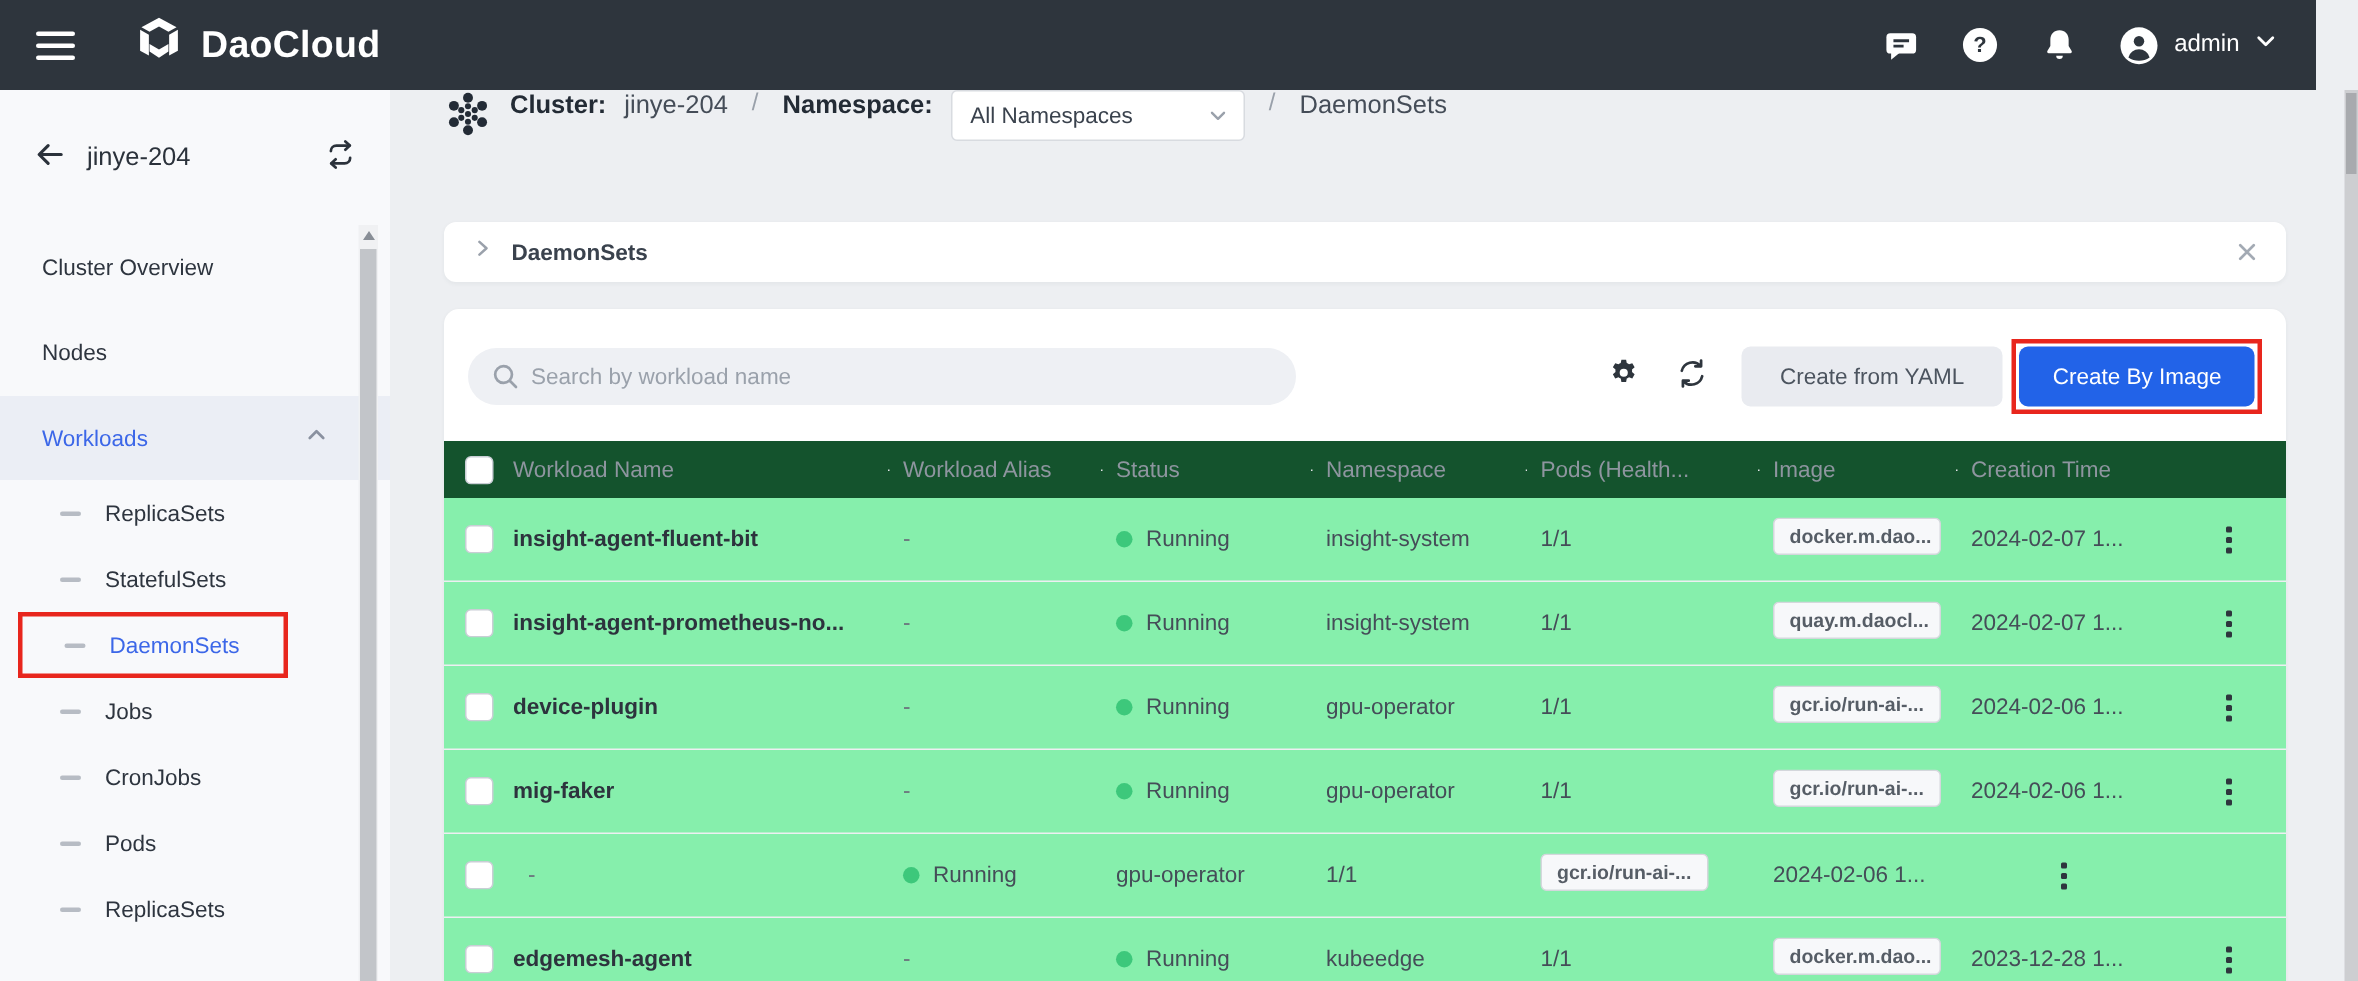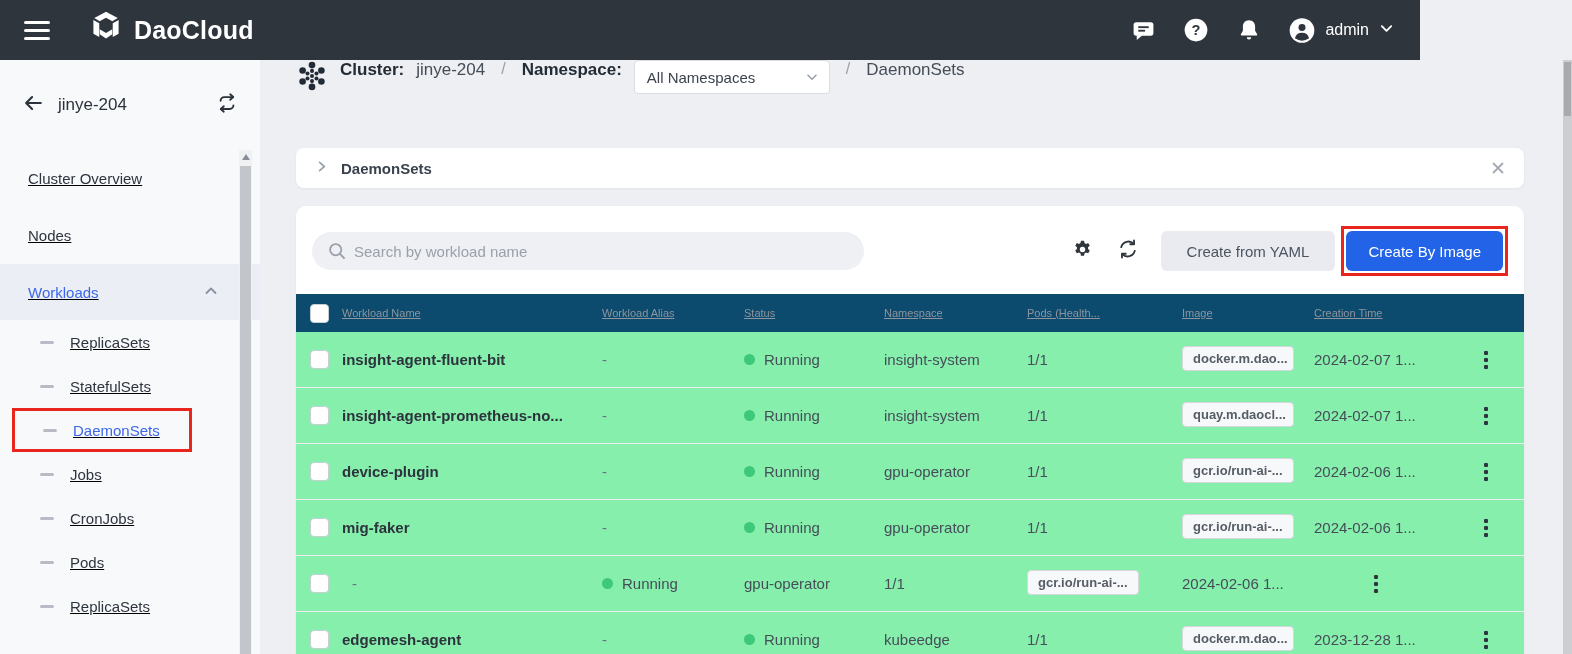--- a/index.html
+++ b/index.html
@@ -7,7 +7,7 @@
   body { font-family:"Liberation Sans", sans-serif; background:#edeff2; position:relative; }
 
   
-  .topbar { position:absolute; top:0; left:0; width:1420px; height:60px; background:#2e353d; display:flex; align-items:center; z-index:30; }
+  .topbar { position:absolute; top:0; left:0; width:1544px; height:60px; background:#2e353d; display:flex; align-items:center; z-index:30; }
   .hamburger { margin-left:24px; width:26px; cursor:pointer; }
   .hamburger i { display:block; height:3px; background:#fff; border-radius:2px; margin:5px 0; }
   .brand { margin-left:38px; display:flex; align-items:center; gap:10px; }

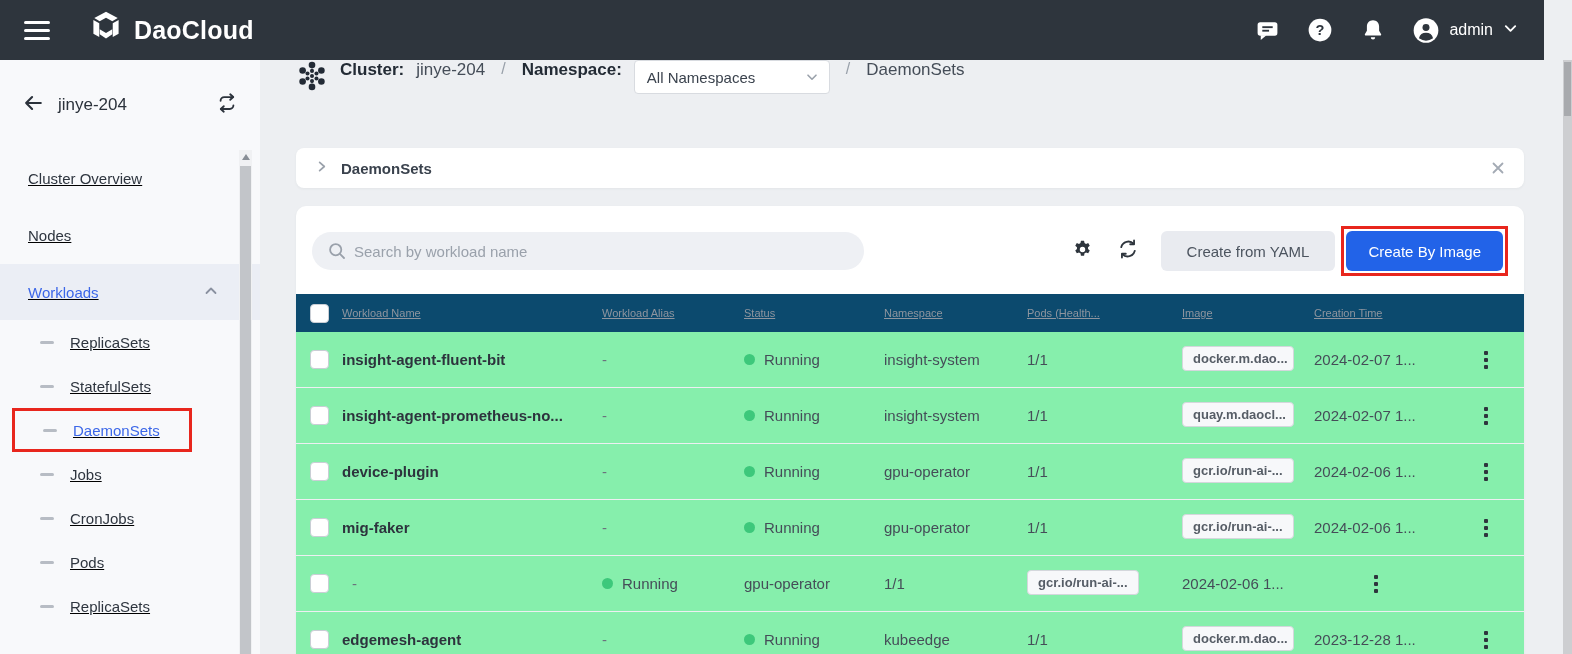--- a/index.html
+++ b/index.html
@@ -22,7 +22,7 @@
   .sb-header { height:90px; display:flex; align-items:center; padding:0 22px; }
   .sb-cluster { margin-left:14px; font-size:17px; color:#2b323b; font-weight:500; }
   .sb-refresh { margin-left:auto; }
-  .nav { position:relative;text-decoration:underline; }
+  .nav { position:relative; }
   .nav-item { height:57px; display:flex; align-items:center; padding-left:28px; font-size:15px; color:#2e353f; cursor:pointer; }
   .nav-item.active { background:#ebeef5; height:56px; color:#3c67e8; }
   .nav-item.active .chev { margin-left:auto; margin-right:42px; }

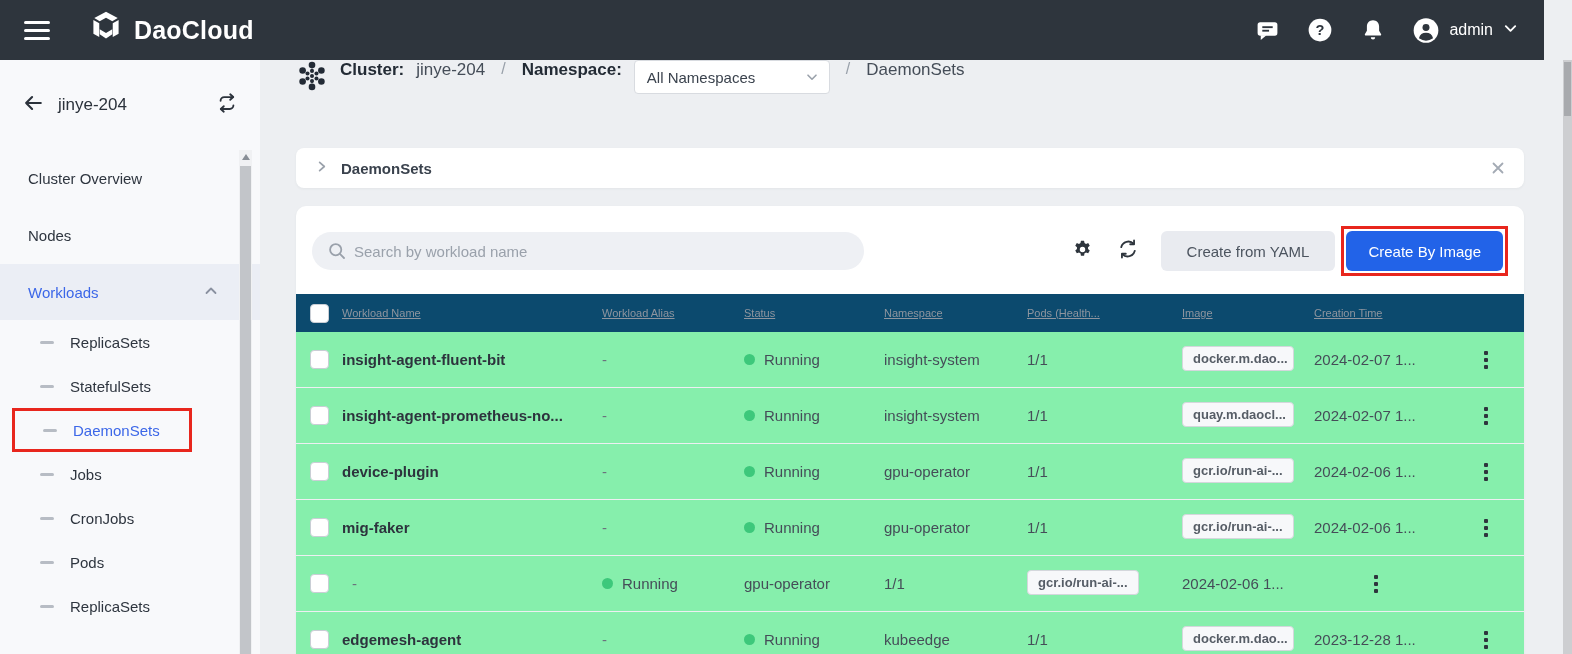--- a/index.html
+++ b/index.html
@@ -60,7 +60,7 @@
   .btn-blue { height:40px; padding:0 22px; background:#2263e8; color:#fff; border:none; border-radius:6px; font-size:15px; font-family:"Liberation Sans",sans-serif; cursor:pointer; }
 
   .grid { display:grid; grid-template-columns:46px 250px 142px 140px 143px 155px 132px 143px 1fr; align-items:center; }
-  .thead { height:38px; background:#0c4a6e; color:#8e959f; font-size:11px;text-decoration:underline; }
+  .thead { height:38px; background:#14532d; color:#8e959f; font-size:15px; }
   .hcell { position:relative; padding-left:10px; white-space:nowrap; overflow:hidden; }
   .hcell.first { padding-left:0; }
   .hcell.divided::before { content:''; position:absolute; left:0; top:8px; bottom:8px; width:1px; background:#e2e4e8; }

